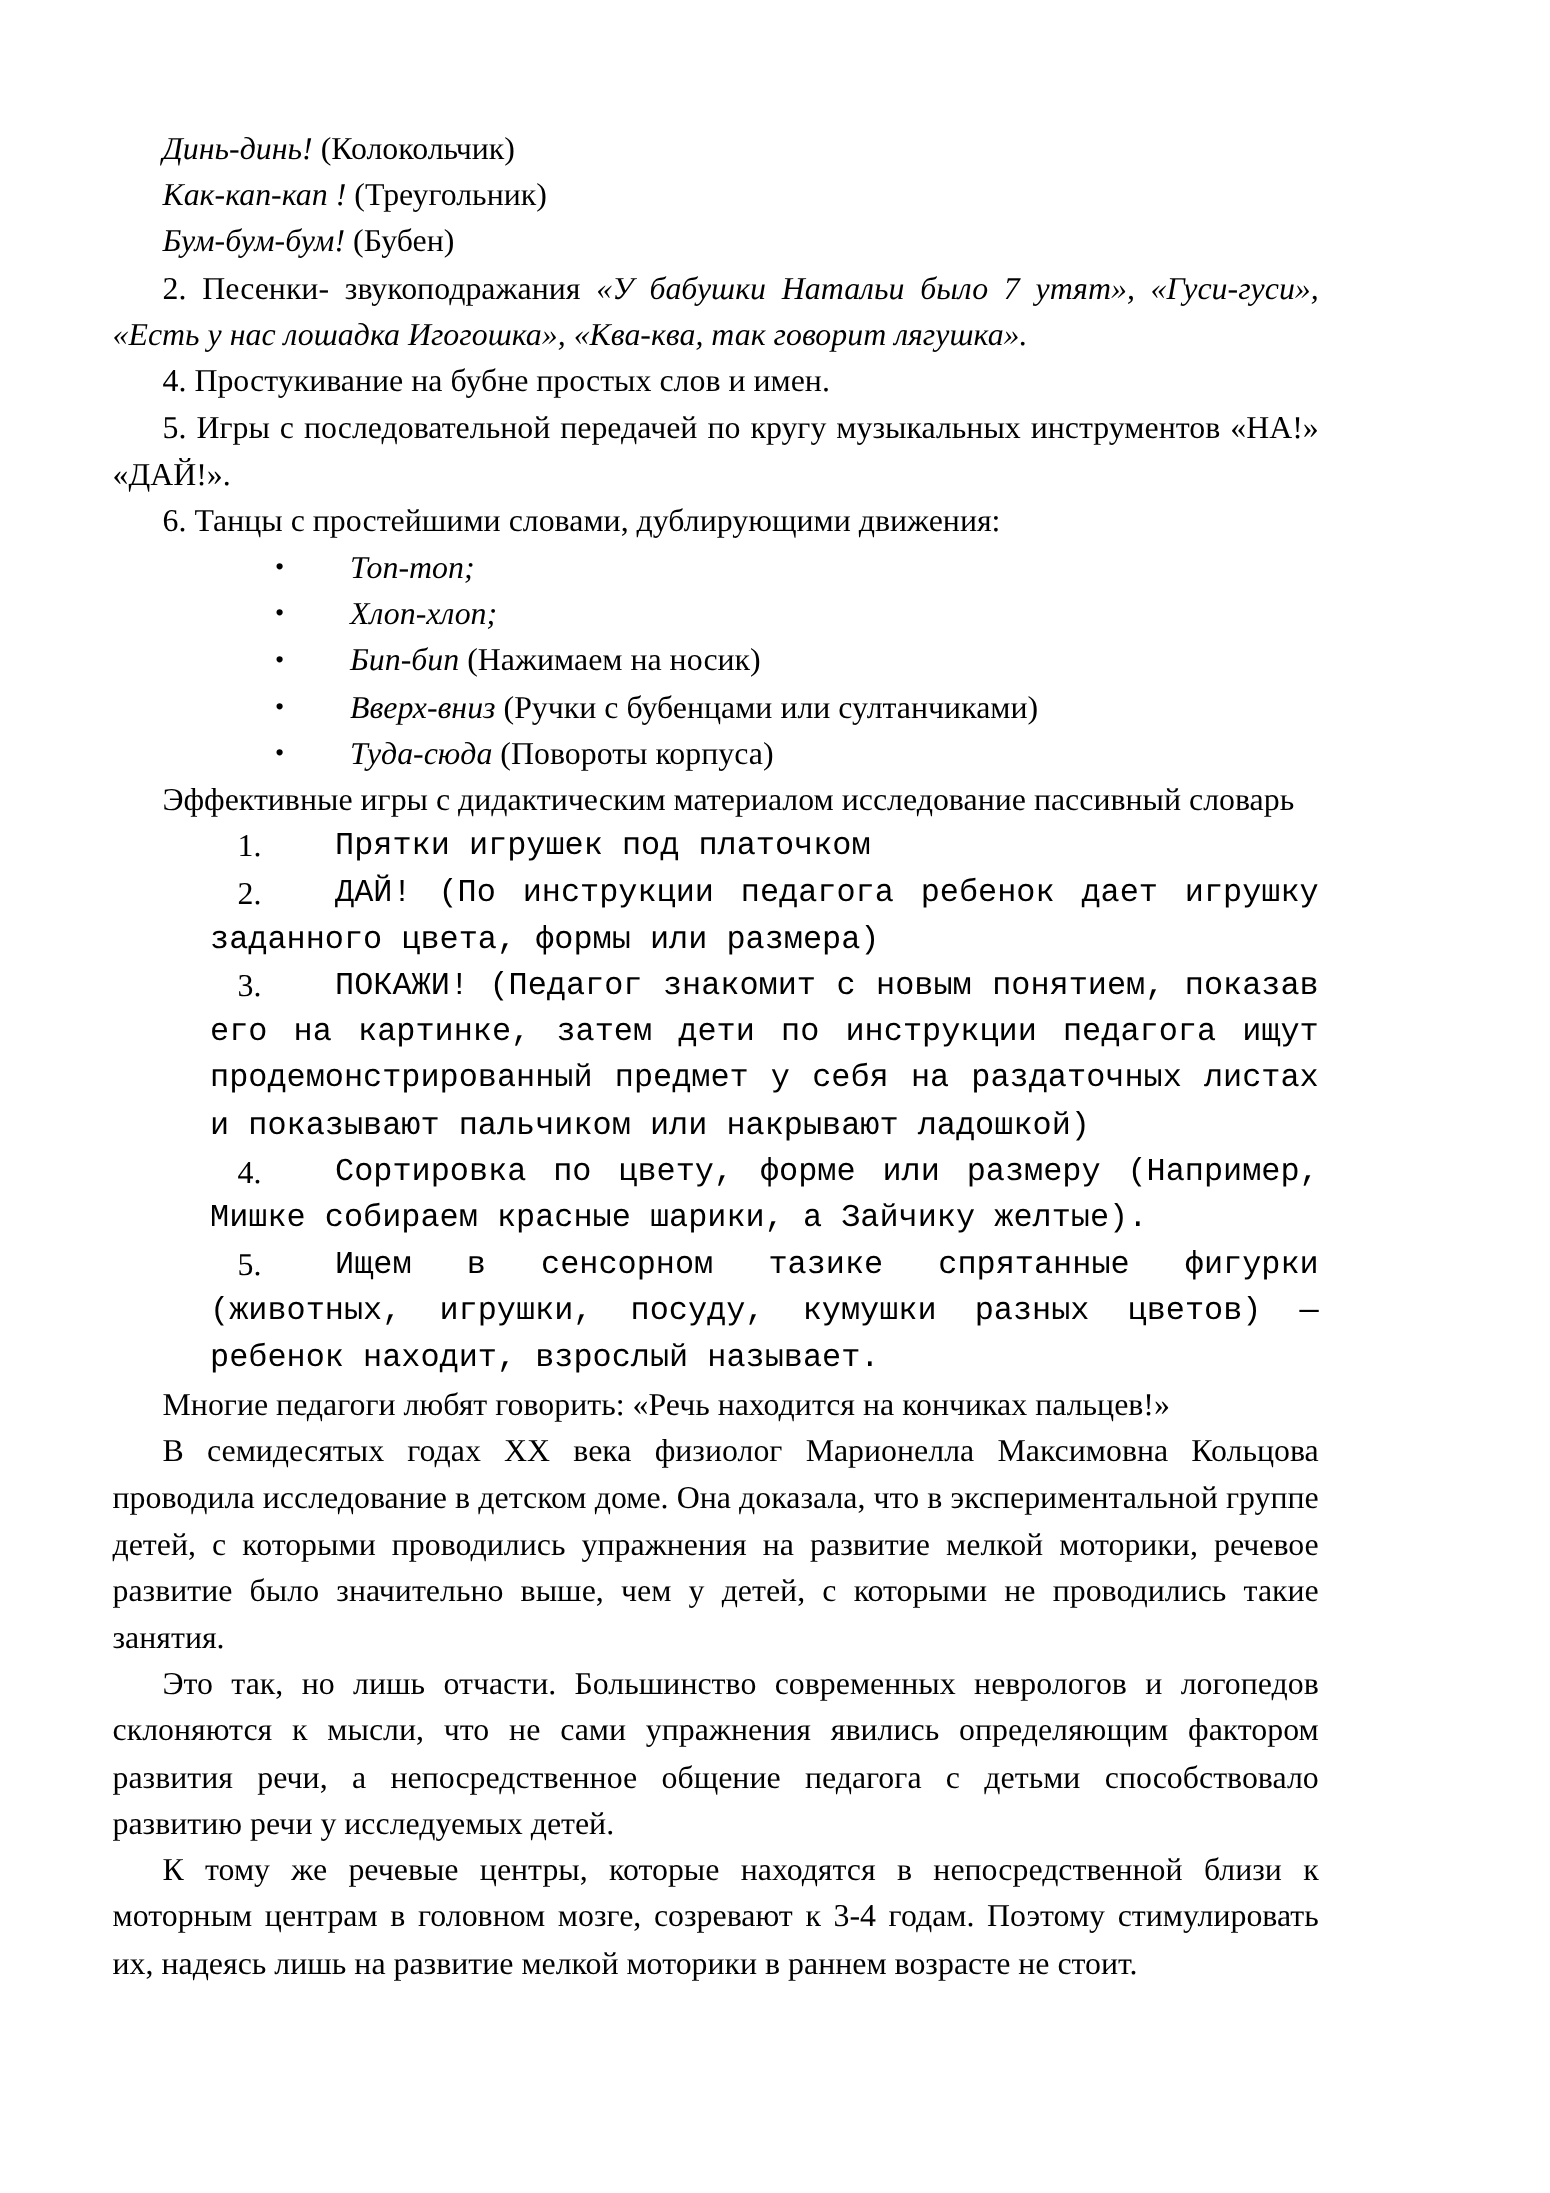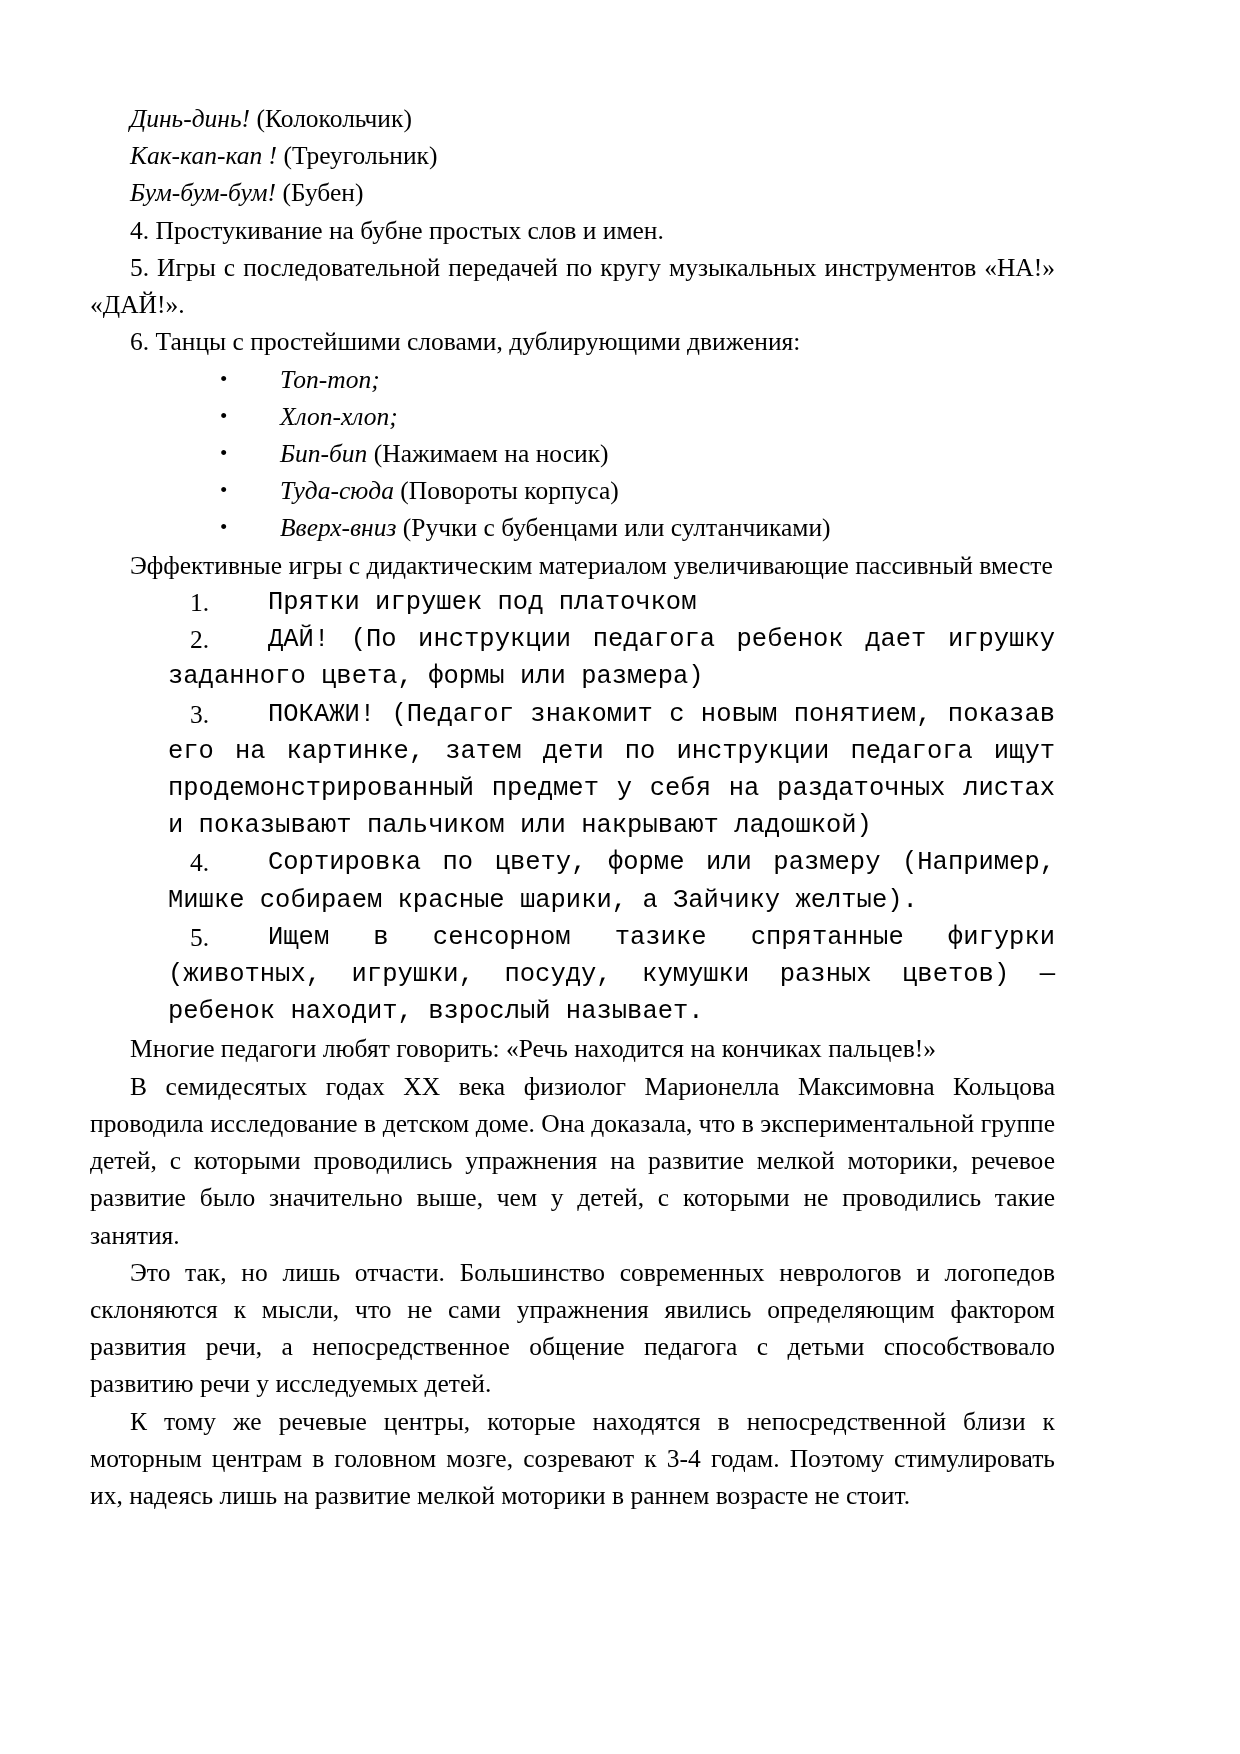--- a/index.html
+++ b/index.html
@@ -118,6 +118,7 @@
       <i class="ital">Бум-бум-бум!</i><span> (Бубен)</span>
     </div>
 
+    <p class="para"><span>2.</span><span> Песенки- звукоподражания </span><i class="ital">«У бабушки Натальи было 7 утят», «Гуси-гуси», «Есть у нас лошадка Игогошка», «Ква-ква, так говорит лягушка».</i></p>
 
 
     <p class="para-left"><span>4.</span><span> Простукивание на бубне простых слов и имен.</span></p>

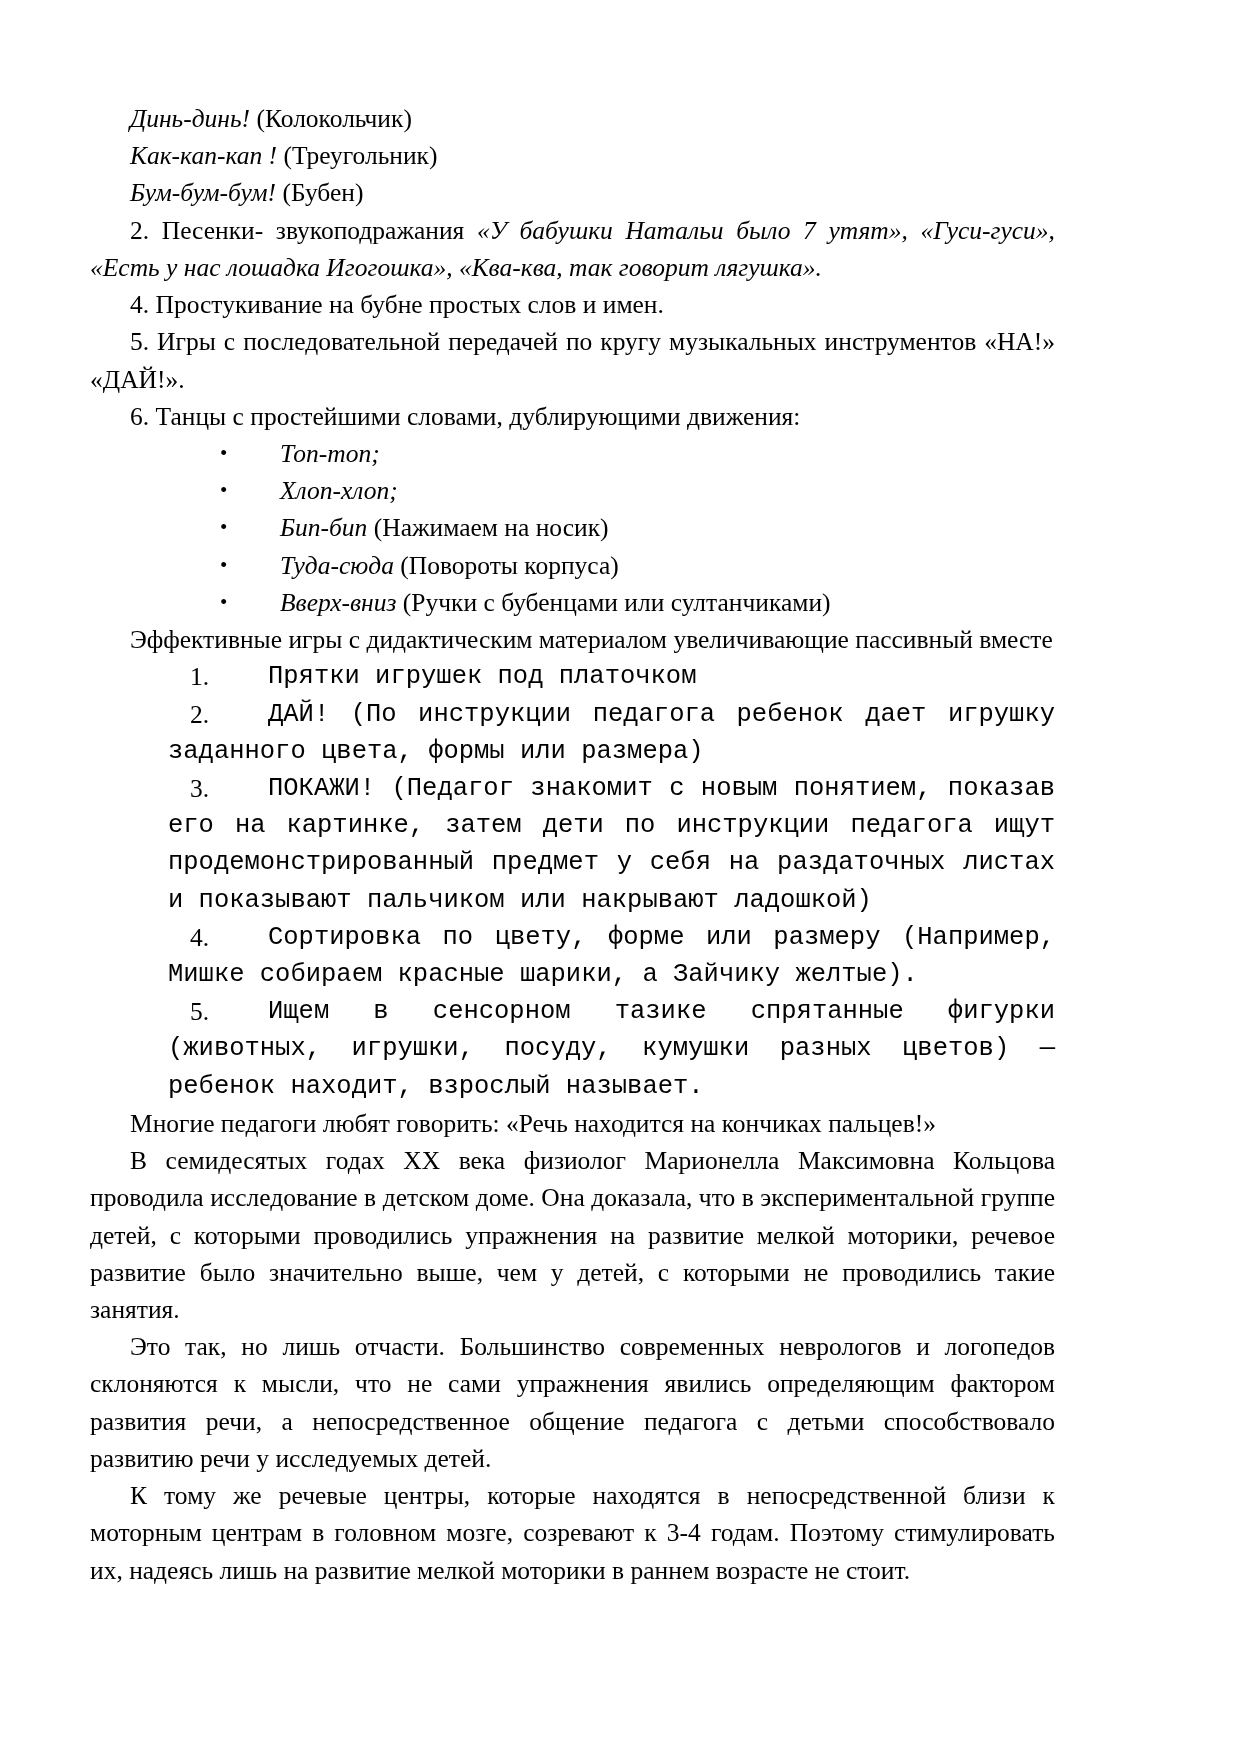--- a/index.html
+++ b/index.html
@@ -131,8 +131,8 @@
       <li><i class="ital">Топ-топ;</i><span></span></li>
       <li><i class="ital">Хлоп-хлоп;</i><span></span></li>
       <li><i class="ital">Бип-бип</i><span> (Нажимаем на носик)</span></li>
+      <li><i class="ital">Вверх-вниз</i><span> (Ручки с бубенцами или султанчиками)</span></li>
       <li><i class="ital">Туда-сюда</i><span> (Повороты корпуса)</span></li>
-      <li><i class="ital">Вверх-вниз</i><span> (Ручки с бубенцами или султанчиками)</span></li>
     </ul>
 
     <p class="para">Эффективные игры с дидактическим материалом увеличивающие пассивный вместе</p>

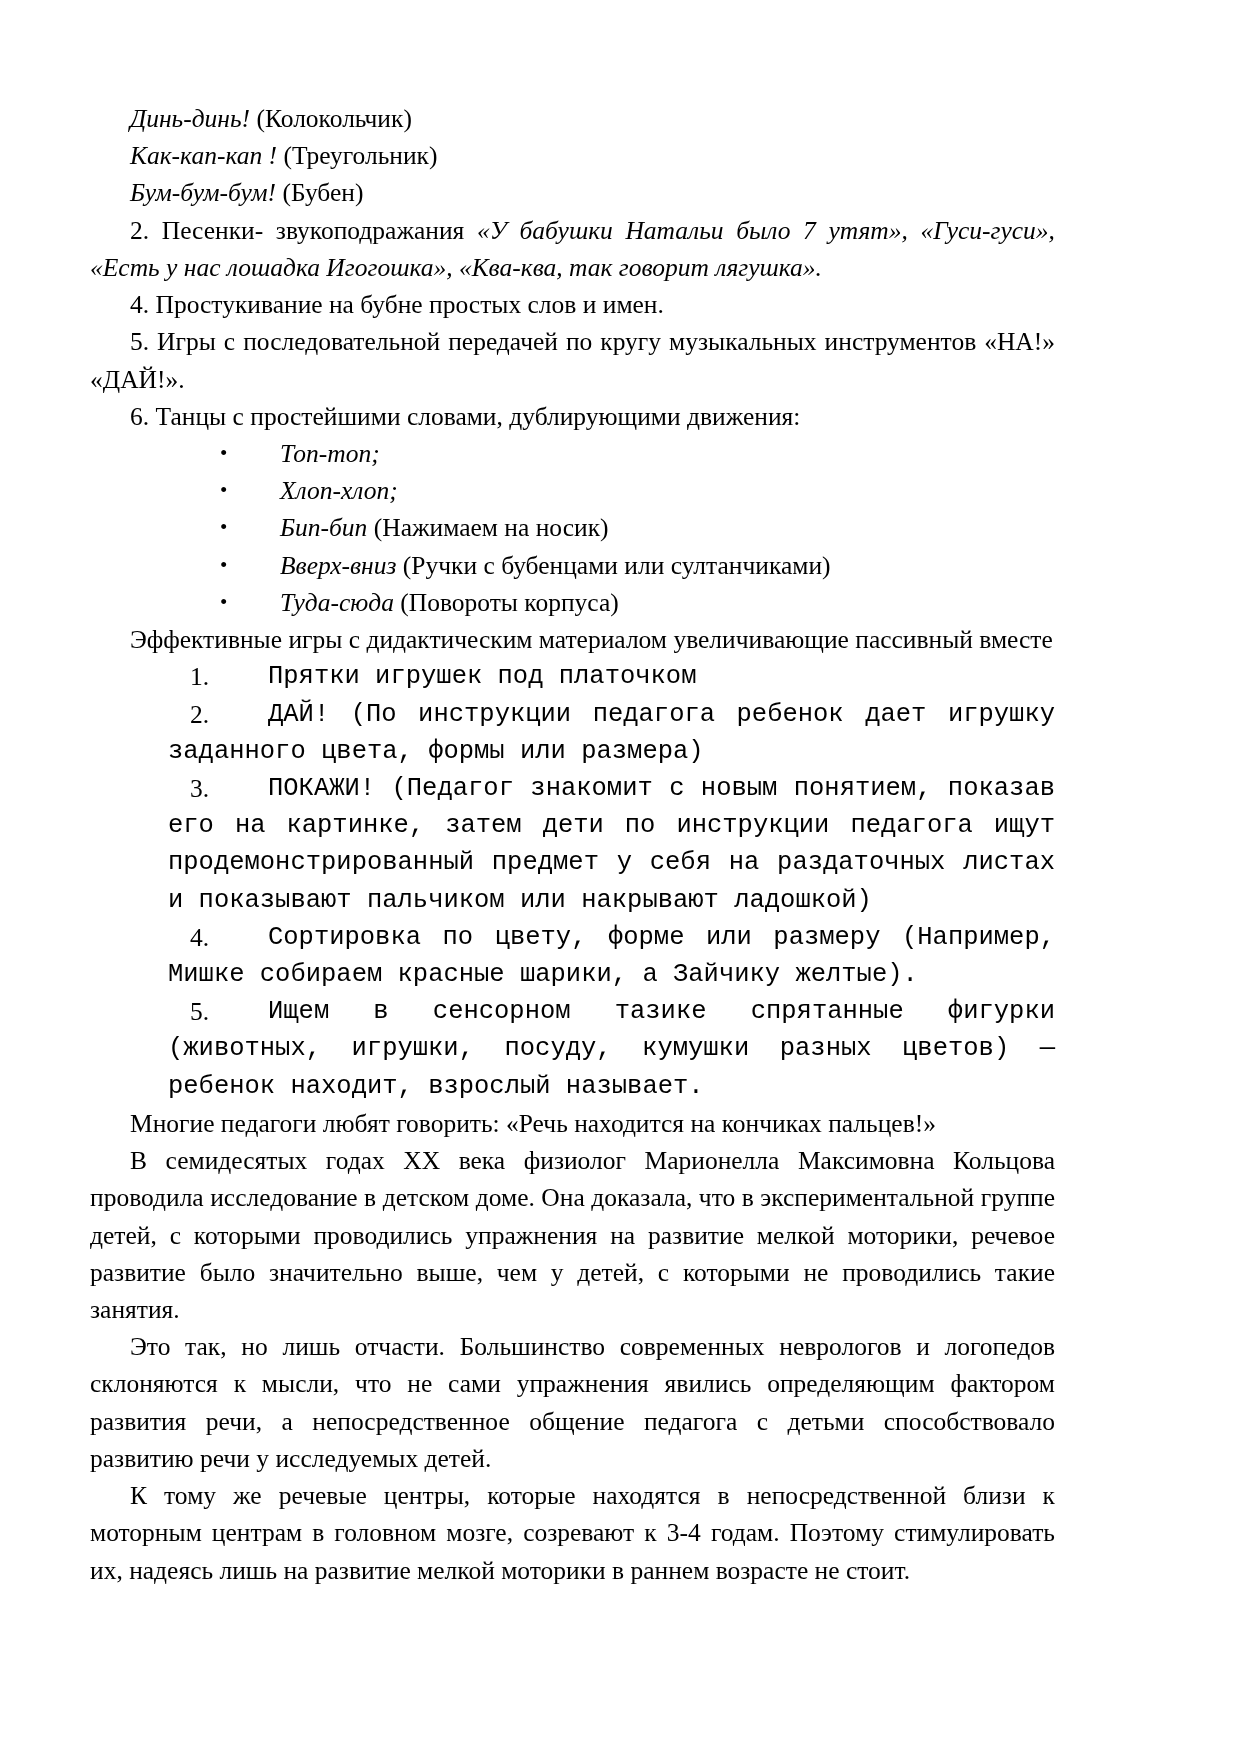--- a/index.html
+++ b/index.html
@@ -135,7 +135,7 @@
       <li><i class="ital">Туда-сюда</i><span> (Повороты корпуса)</span></li>
     </ul>
 
-    <p class="para">Эффективные игры с дидактическим материалом увеличивающие пассивный вместе</p>
+    <p class="para">Эффективные игры с дидактическим материалом исследование пассивный словарь</p>
 
     <ol class="numbers">
       <li class="hang">

